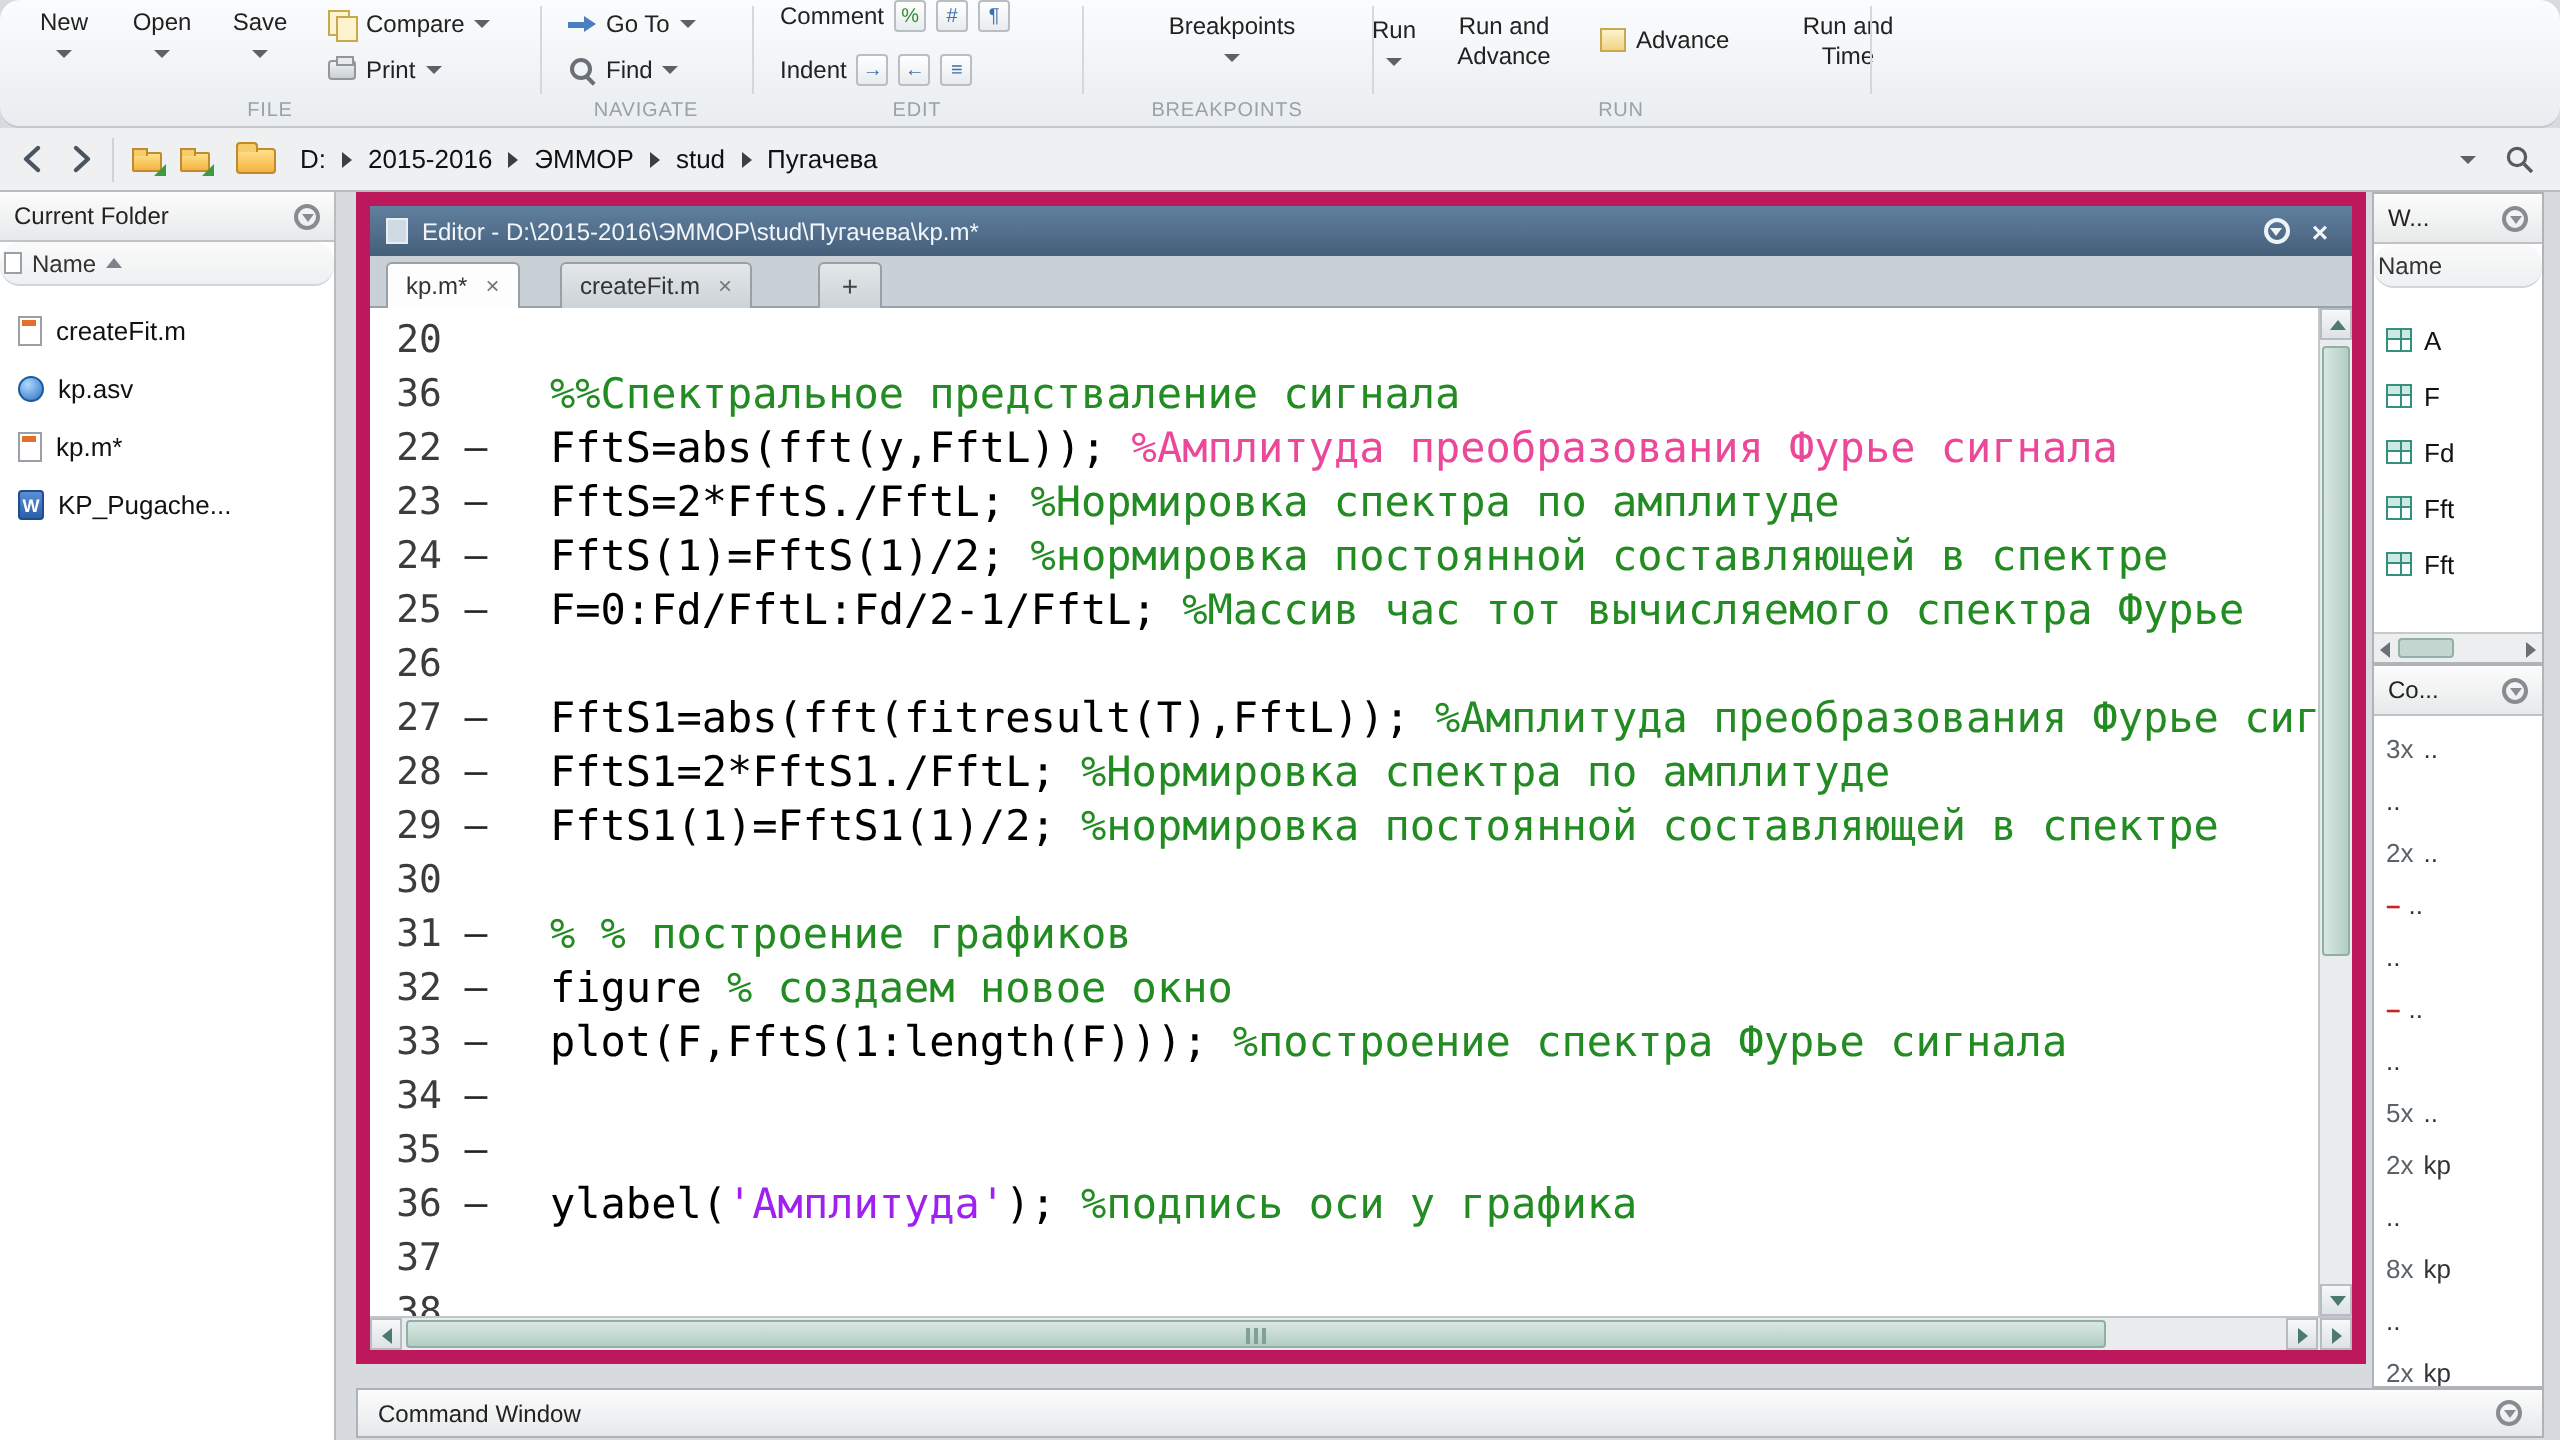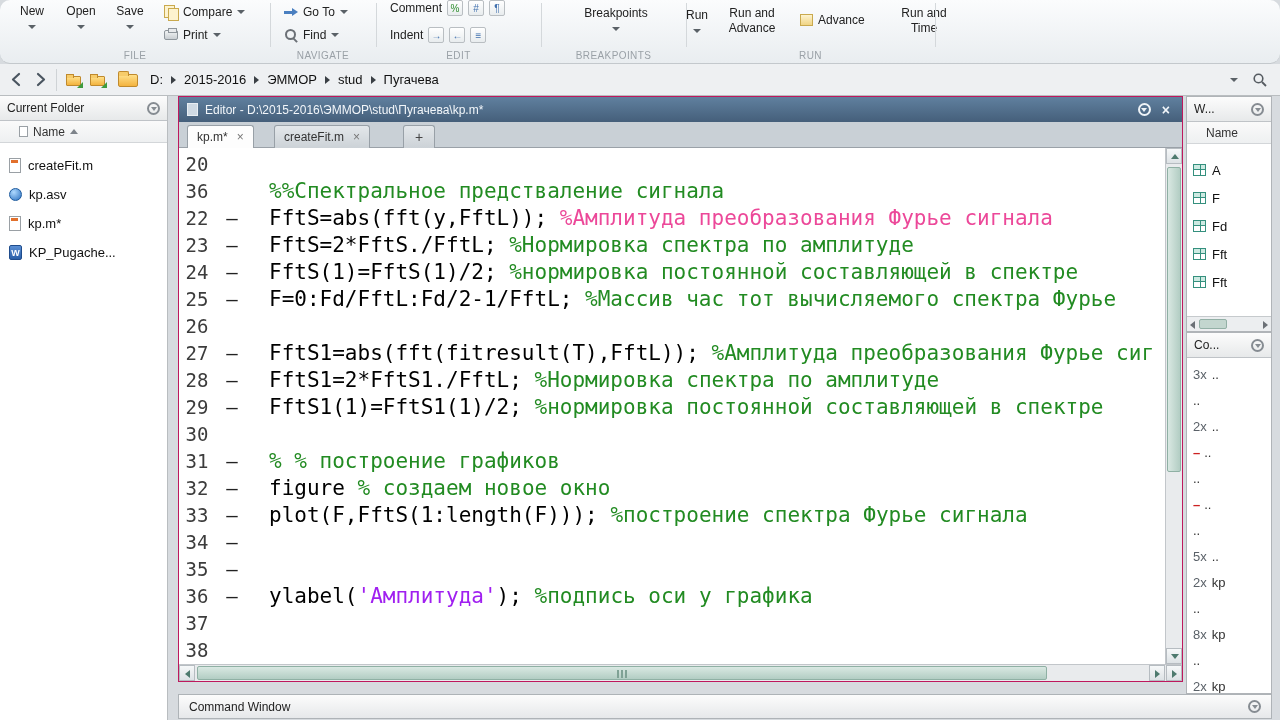--- a/index.html
+++ b/index.html
@@ -67,7 +67,7 @@
   .fi-doc::after { content:"W"; position:absolute; left:0; right:0; top:2px; text-align:center; font-size:9px; font-weight:bold; color:#fff; }
 
   
-  .editor { position:absolute; left:178px; top:96px; width:1005px; height:586px; background:#fff; border:1px solid #be185d; }
+  .editor { position:absolute; left:178px; top:96px; width:1005px; height:586px; background:#fff; border:7px solid #be185d; }
   .ed-title { height:25px; background:linear-gradient(#60809f,#455f7a); display:flex; align-items:center; padding:0 8px; gap:7px; color:#f2f6fa; }
   .doc-icon { width:11px; height:13px; border:1px solid #e8eef3; background:#cfdae4; flex:none; }
   .ed-title-text { flex:1; white-space:nowrap; overflow:hidden; }

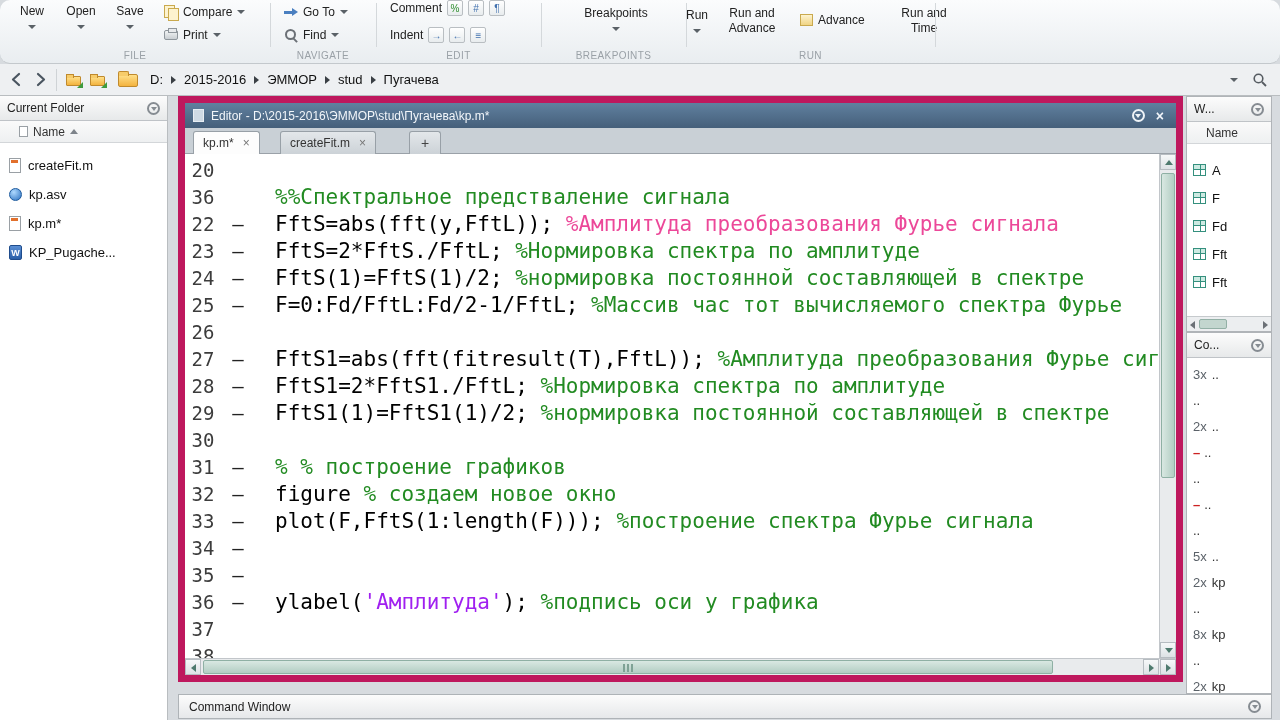--- a/index.html
+++ b/index.html
@@ -48,7 +48,7 @@
                display:flex; align-items:center; padding:0 7px; gap:6px; color:#222; }
   .panel-hdr .spacer { flex:1; }
   .col-hdr { height:22px; background:linear-gradient(#fafafa,#eef0f1); border-bottom:1px solid #d3d6d9;
-             display:flex; align-items:center; padding:0 19px; gap:5px; color:#333; }
+             display:flex; align-items:center; padding:0 2px; gap:5px; color:#333;border-radius:10px; }
   .circ { width:13px; height:13px; border:2px solid #868c92; border-radius:50%; position:relative; flex:none; }
   .circ::after { content:""; position:absolute; left:1.5px; top:3px; border-left:3.5px solid transparent; border-right:3.5px solid transparent; border-top:4px solid #868c92; }
   .circ.white { border-color:#eef3f7; } .circ.white::after { border-top-color:#eef3f7; }

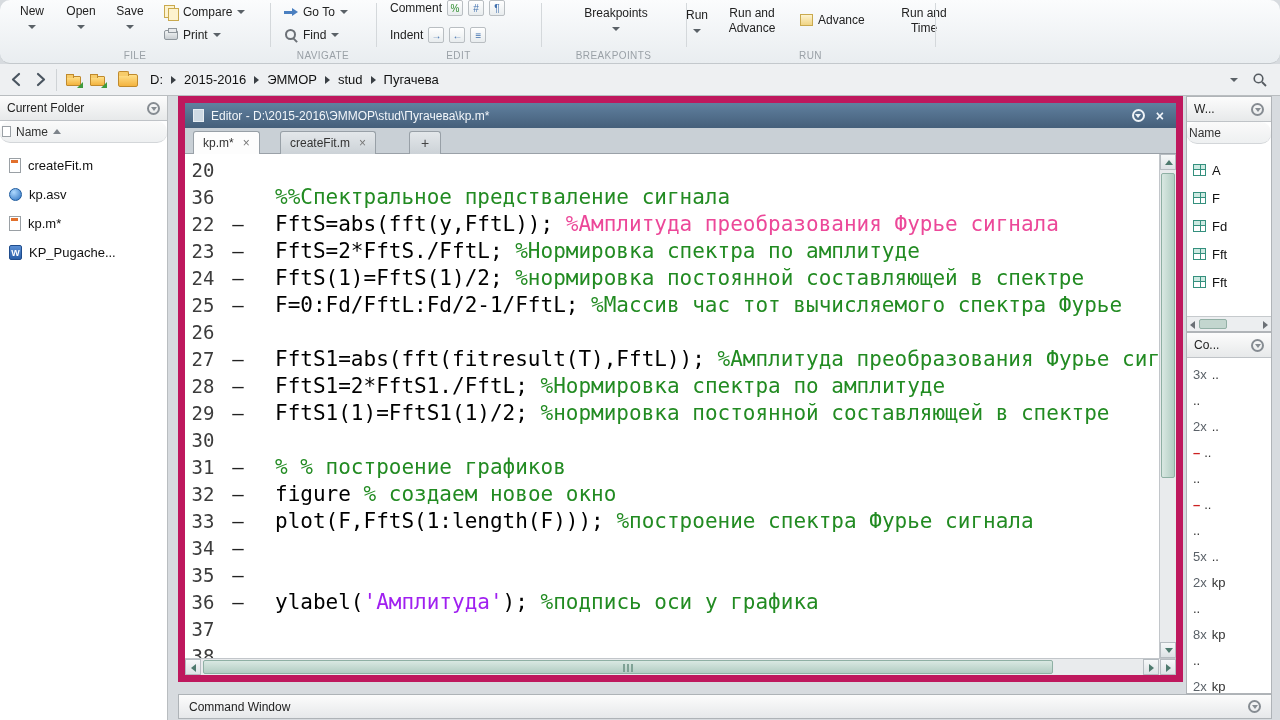--- a/index.html
+++ b/index.html
@@ -82,7 +82,7 @@
   .code { position:absolute; left:0; top:51px; right:17px; bottom:17px; overflow:hidden; background:#fff; padding-top:2px;
           font-family:"DejaVu Sans Mono",monospace; }
   .cline { height:27px; display:flex; align-items:center; white-space:pre; }
-  .ln { width:40px; text-align:center; padding-right:4px; font-size:19px; color:#3c3c3c; flex:none; }
+  .ln { width:40px; text-align:right; padding-right:4px; font-size:19px; color:#3c3c3c; flex:none; }
   .dashcol { width:26px; text-align:center; font-size:19px; color:#222; flex:none; }
   .codetext { font-size:21px; padding-left:24px; }
 

